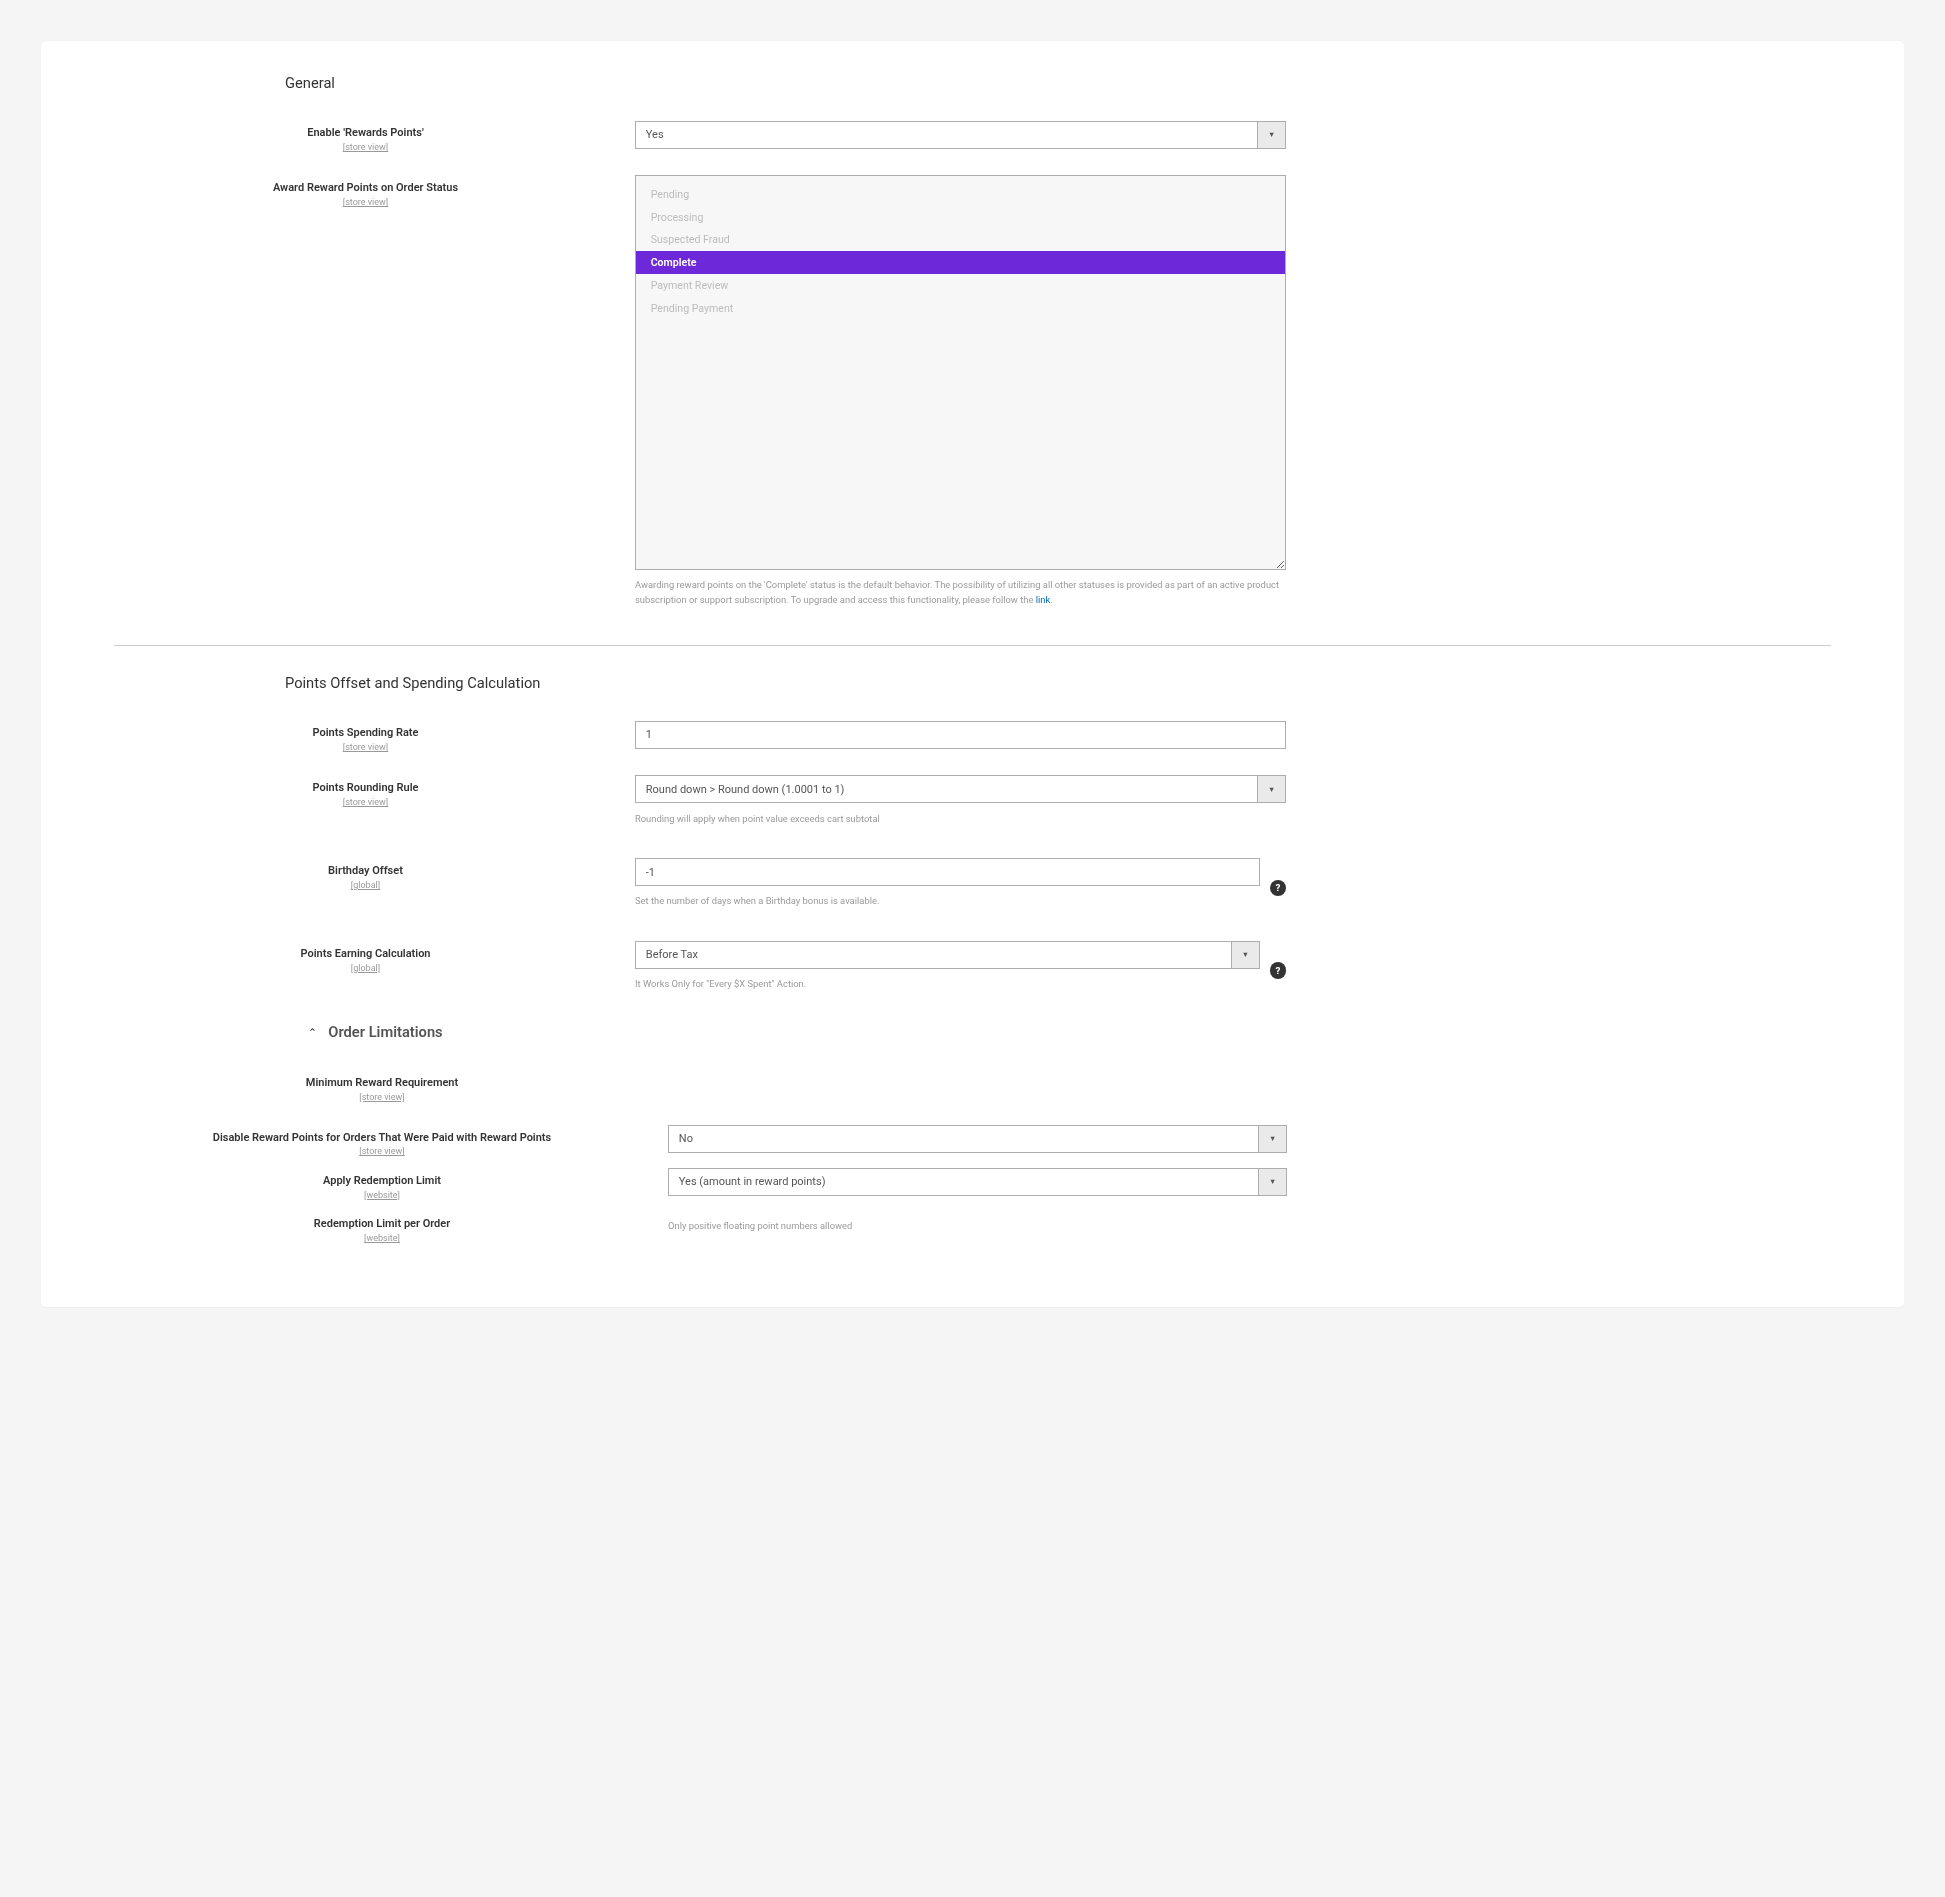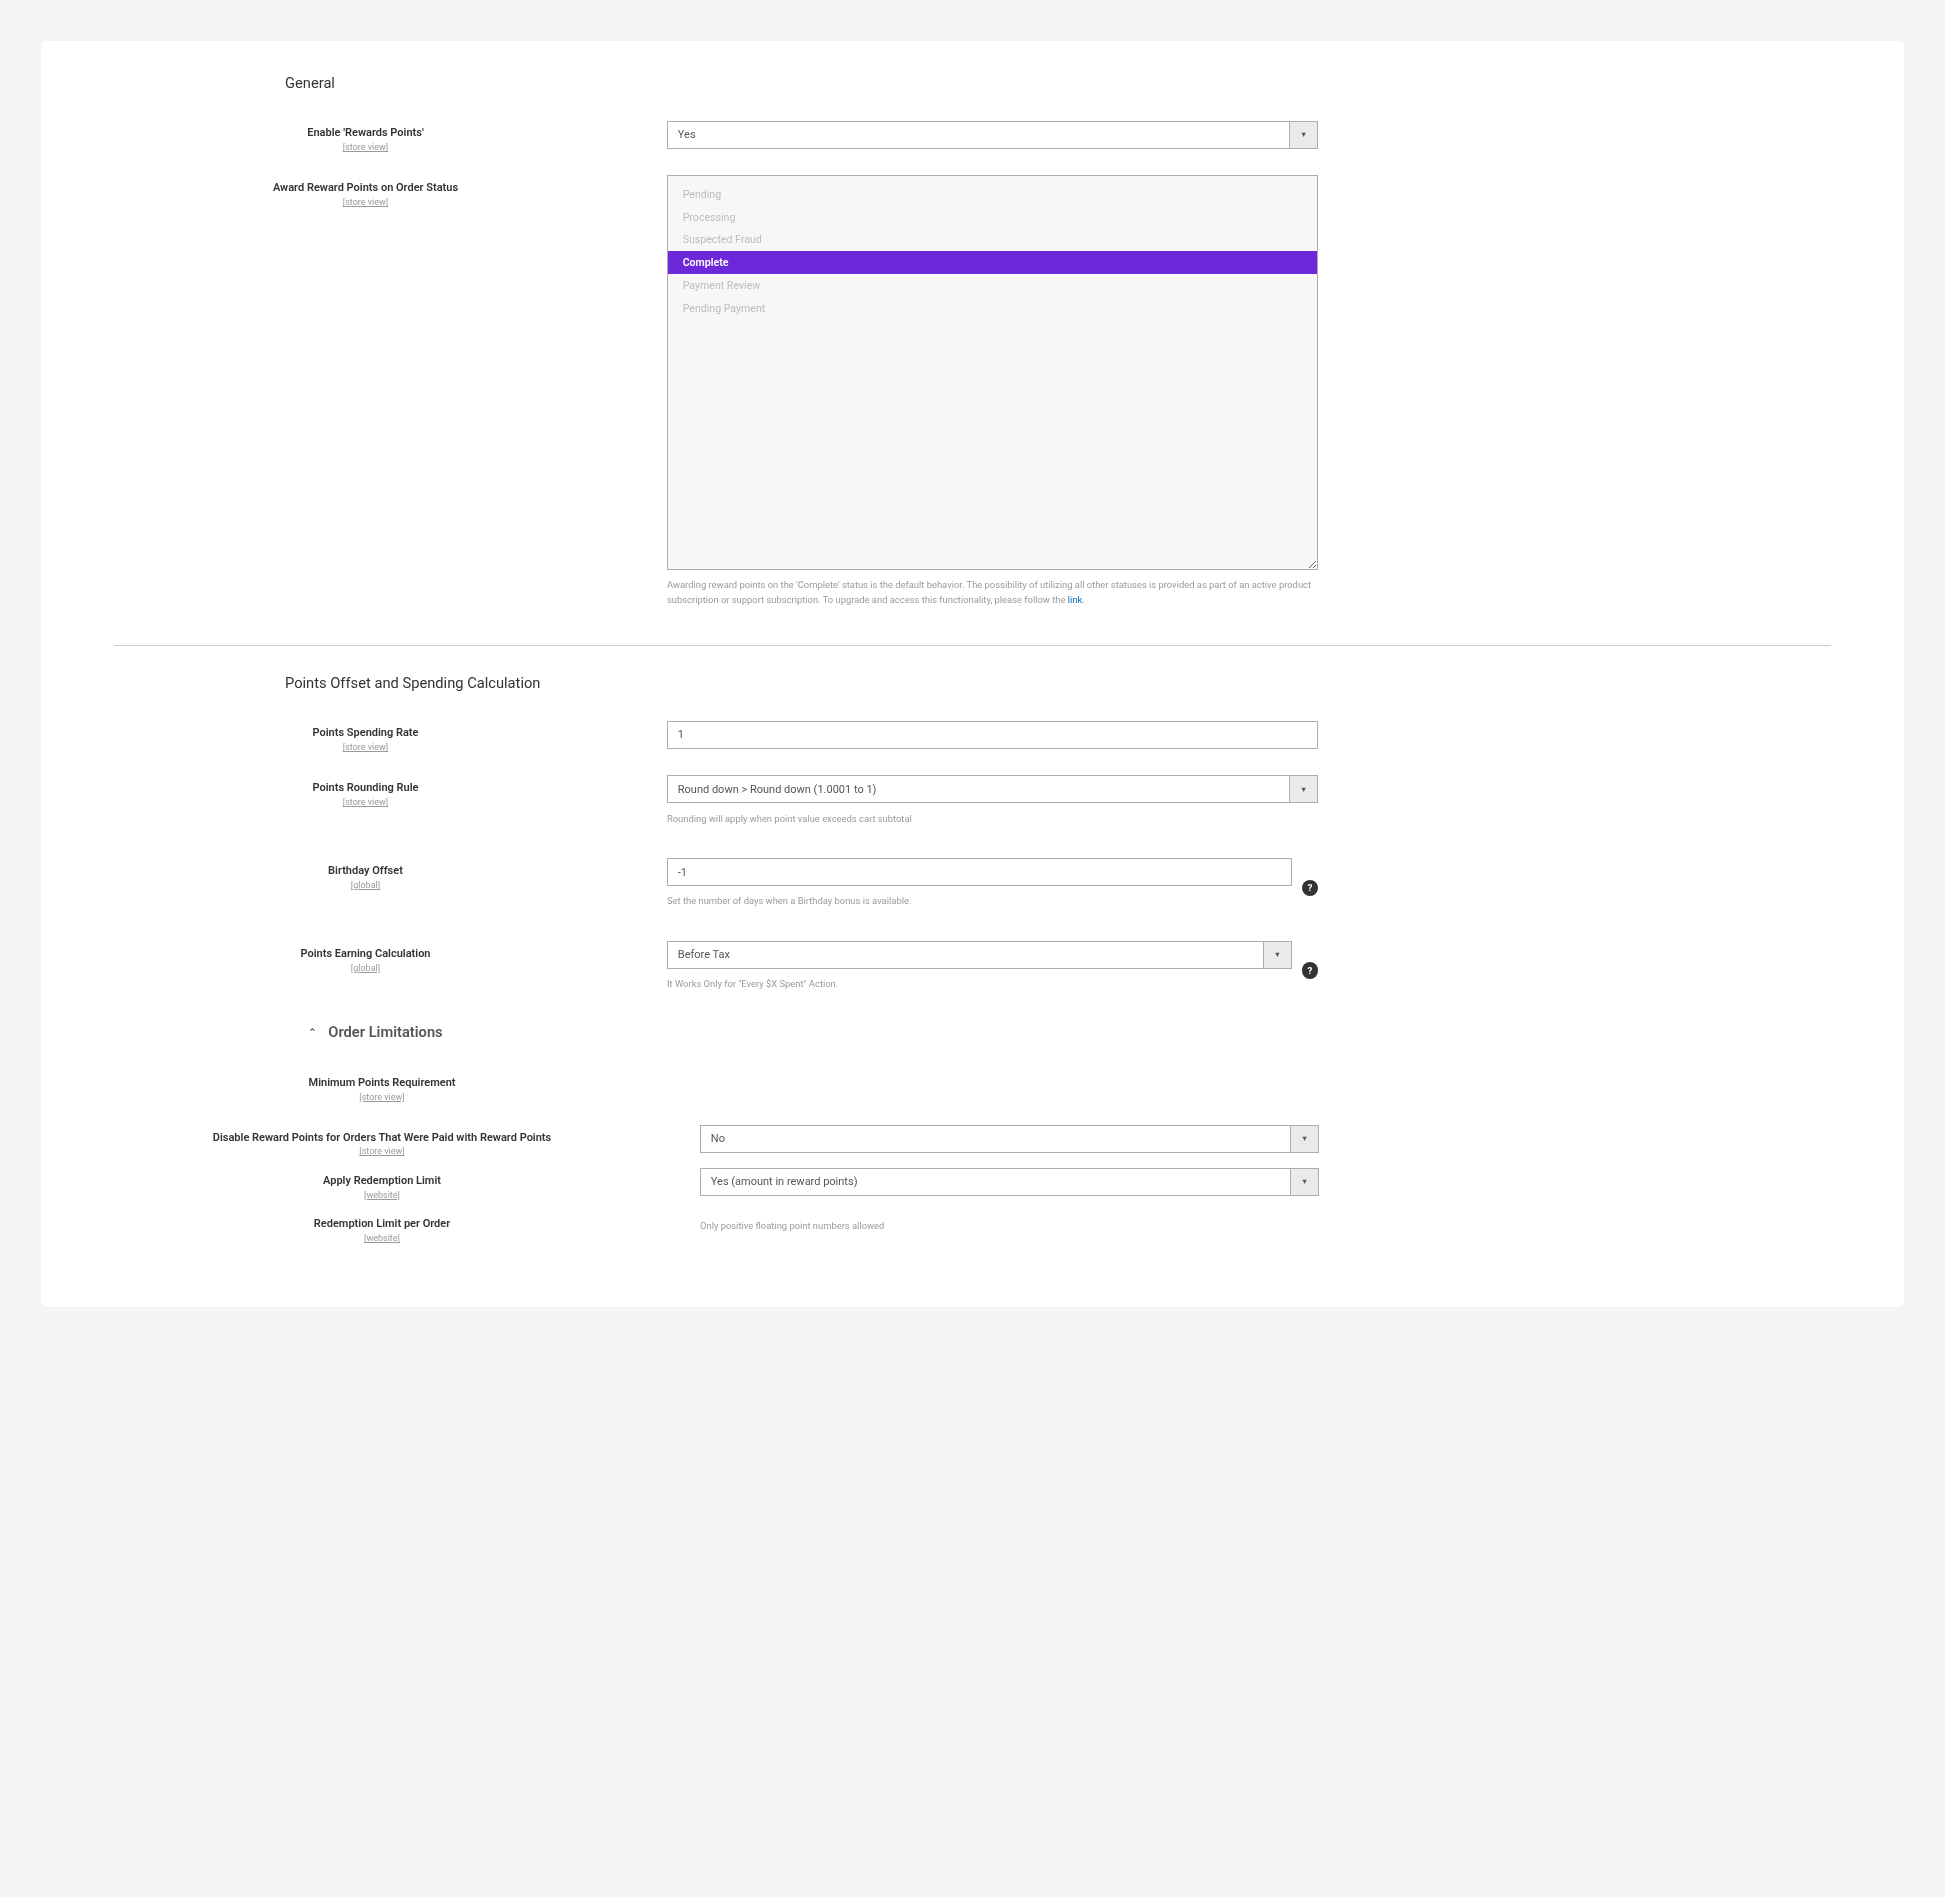--- a/index.html
+++ b/index.html
@@ -57,7 +57,6 @@
   .value-col {
     flex:0 0 651px;
     max-width:651px;
-    margin-left:32px;
   }
   .value-col.with-tooltip {
     display:flex;

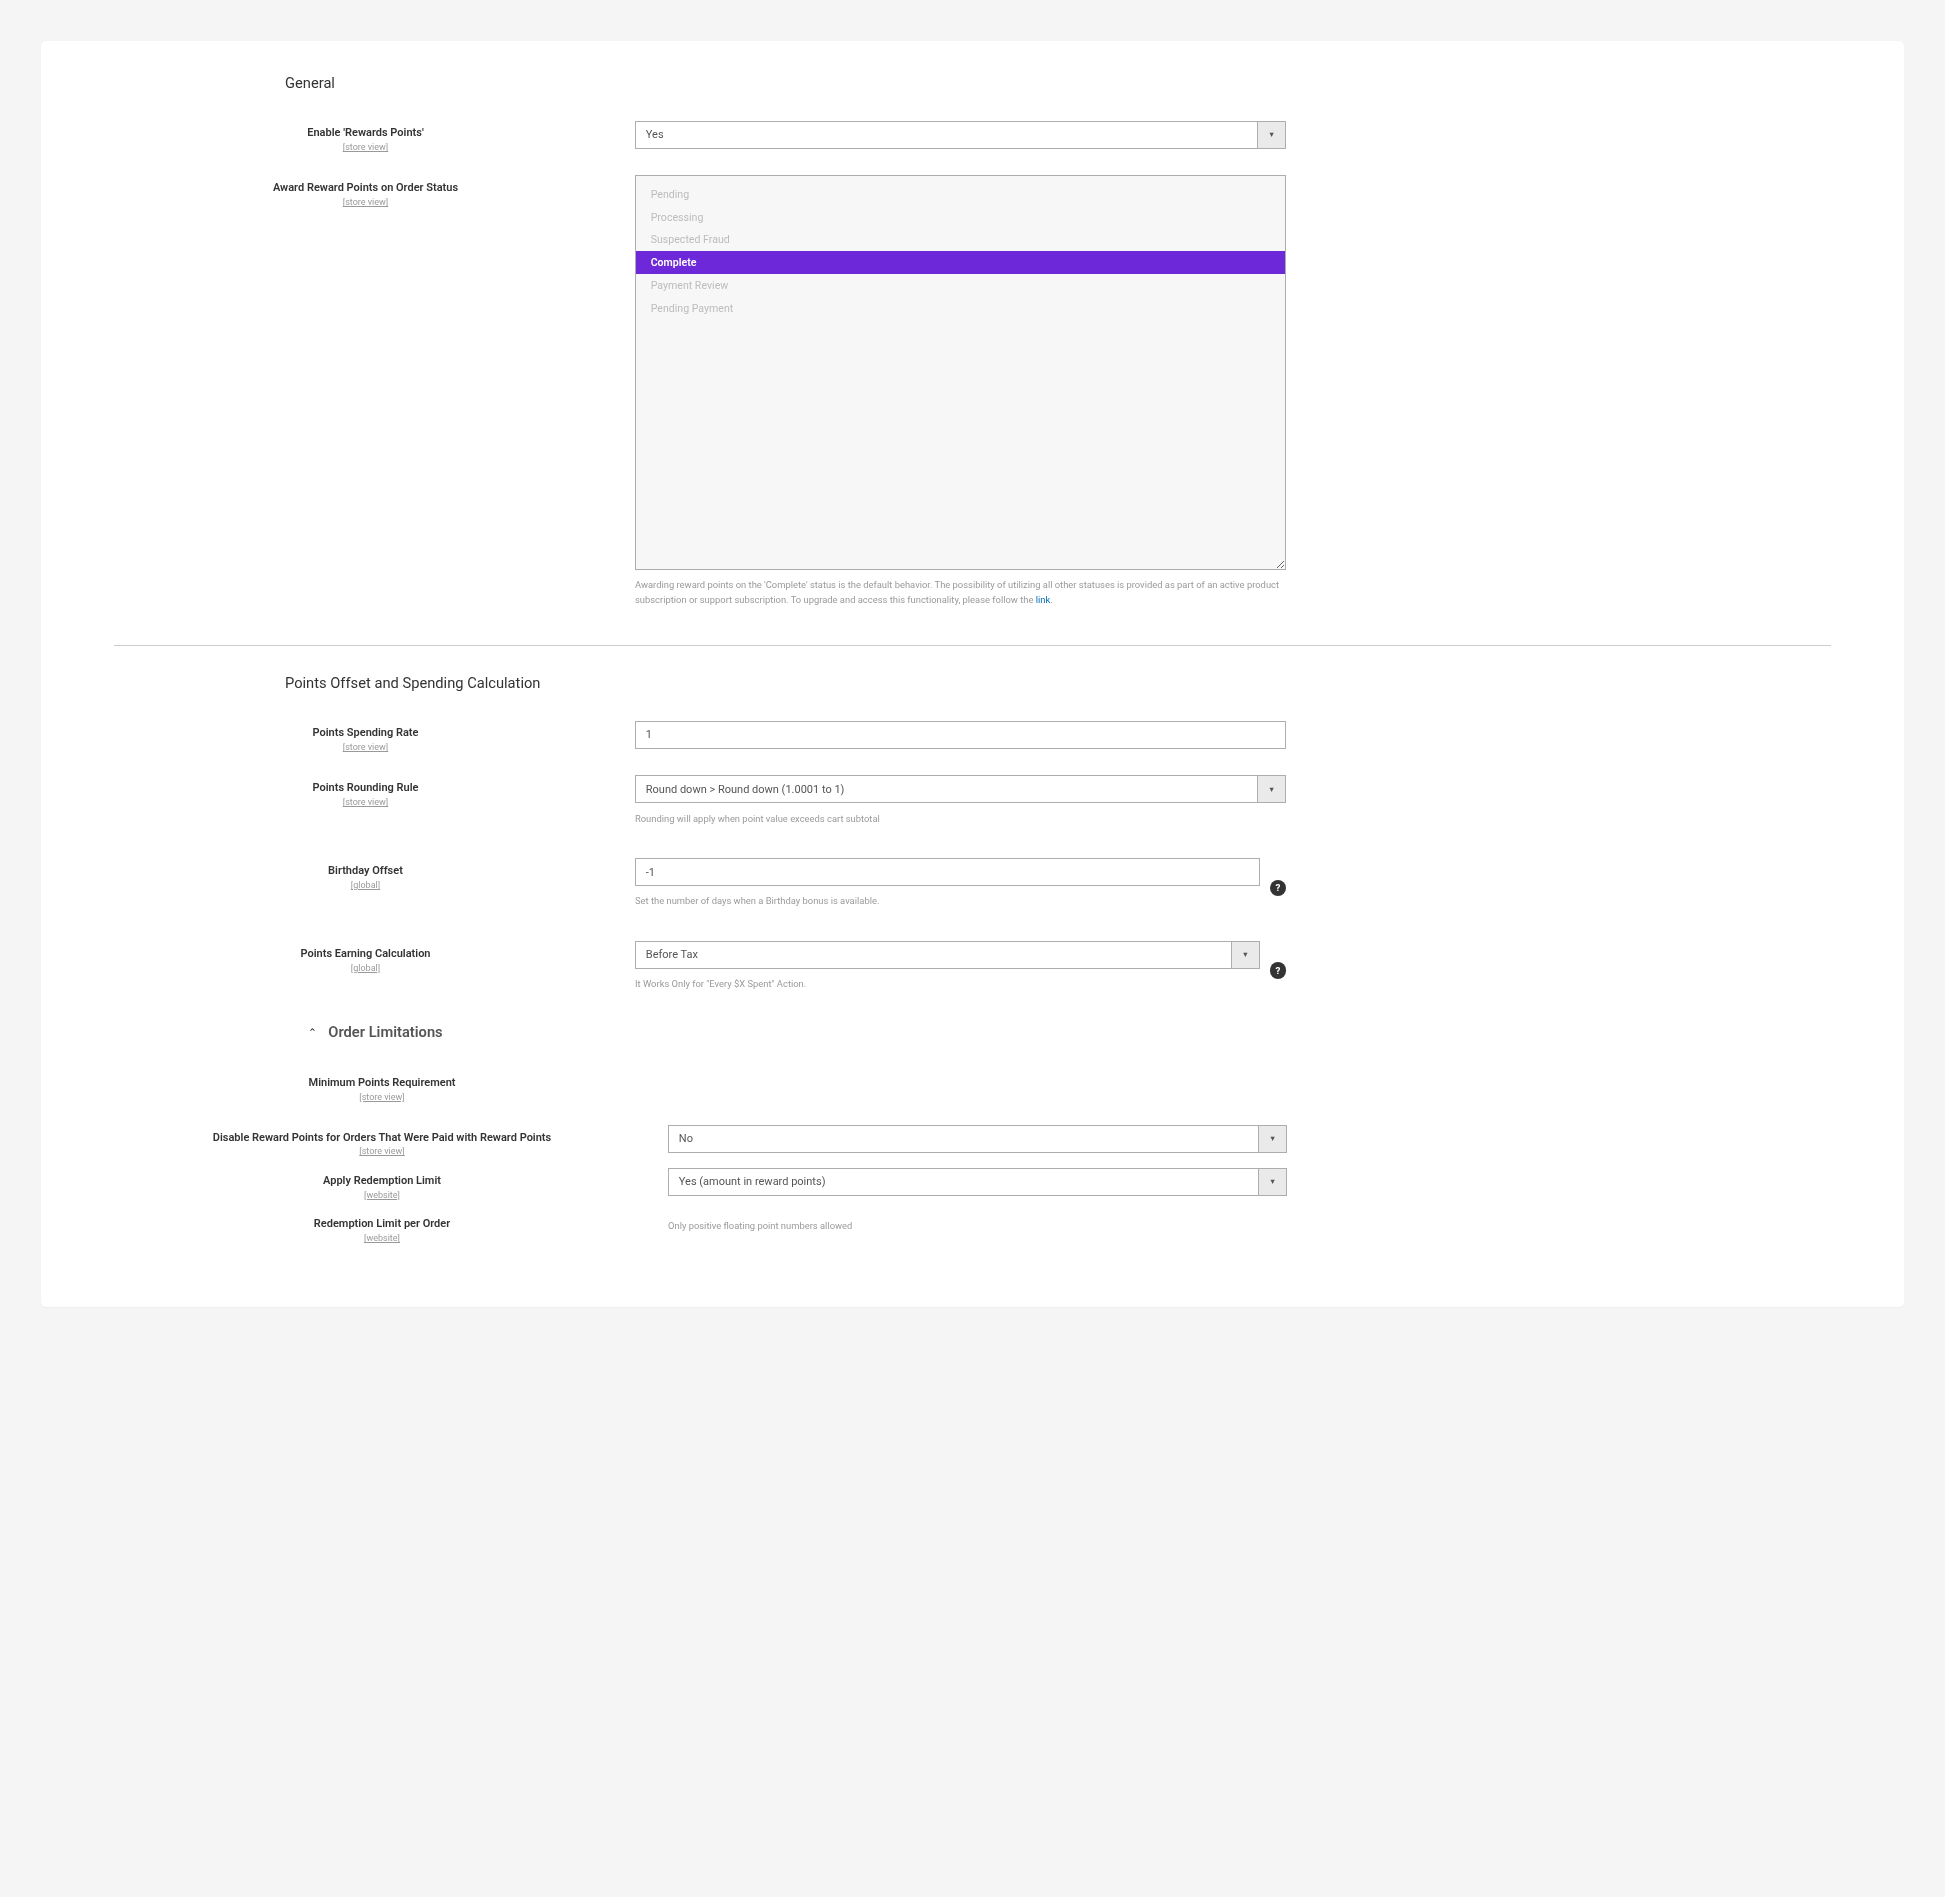--- a/index.html
+++ b/index.html
@@ -260,7 +260,7 @@
 
   <div class="field-row">
     <div class="label-col" style="width:554px">
-      <span class="label-text">Minimum Points Requirement</span>
+      <span class="label-text">Minimum Reward Requirement</span>
       <span class="scope">[store view]</span>
     </div>
   </div>

